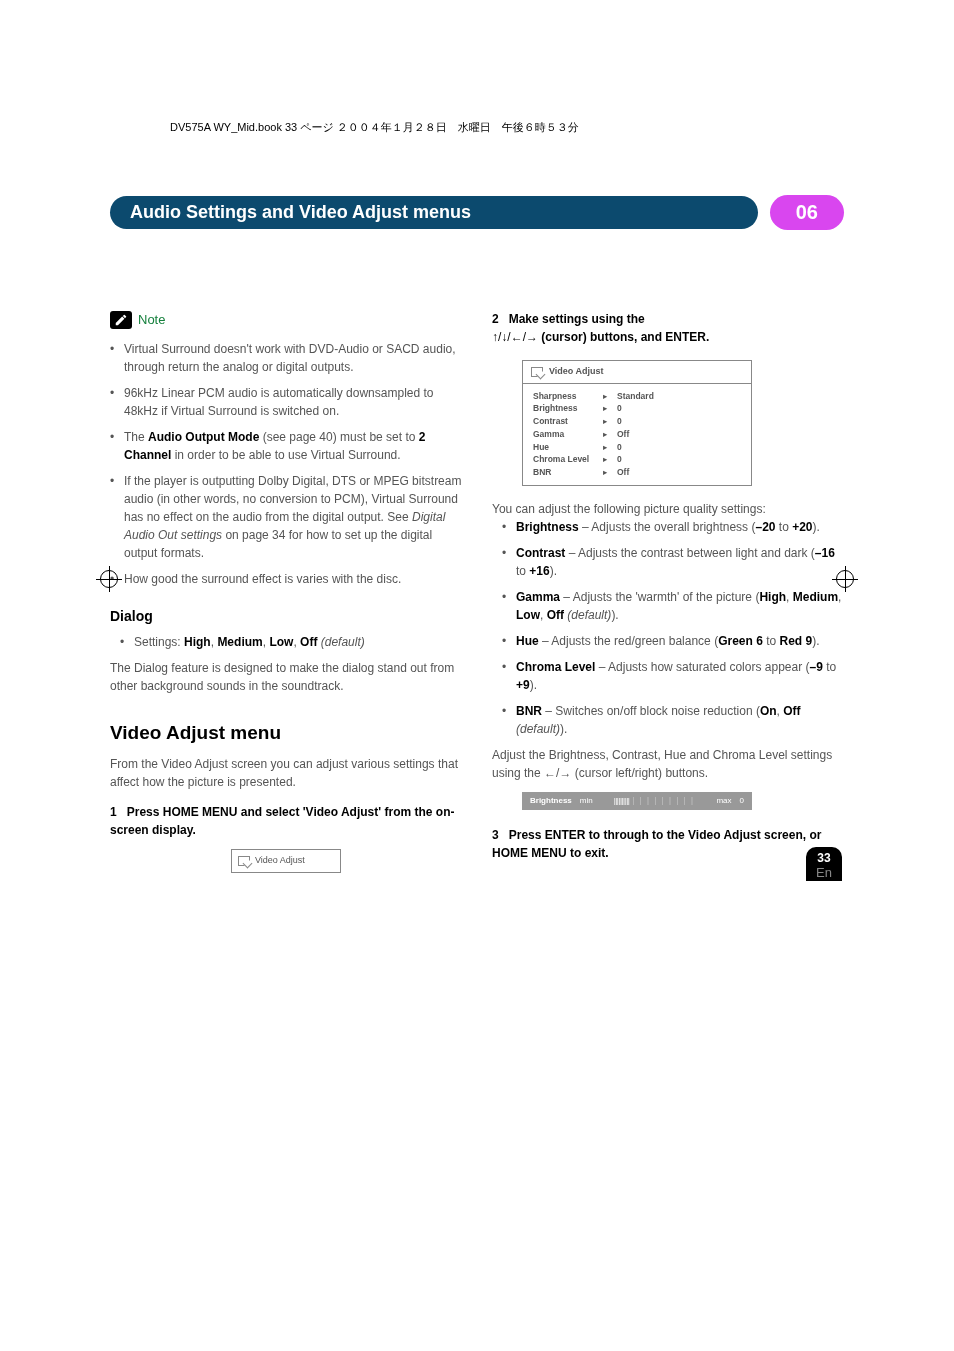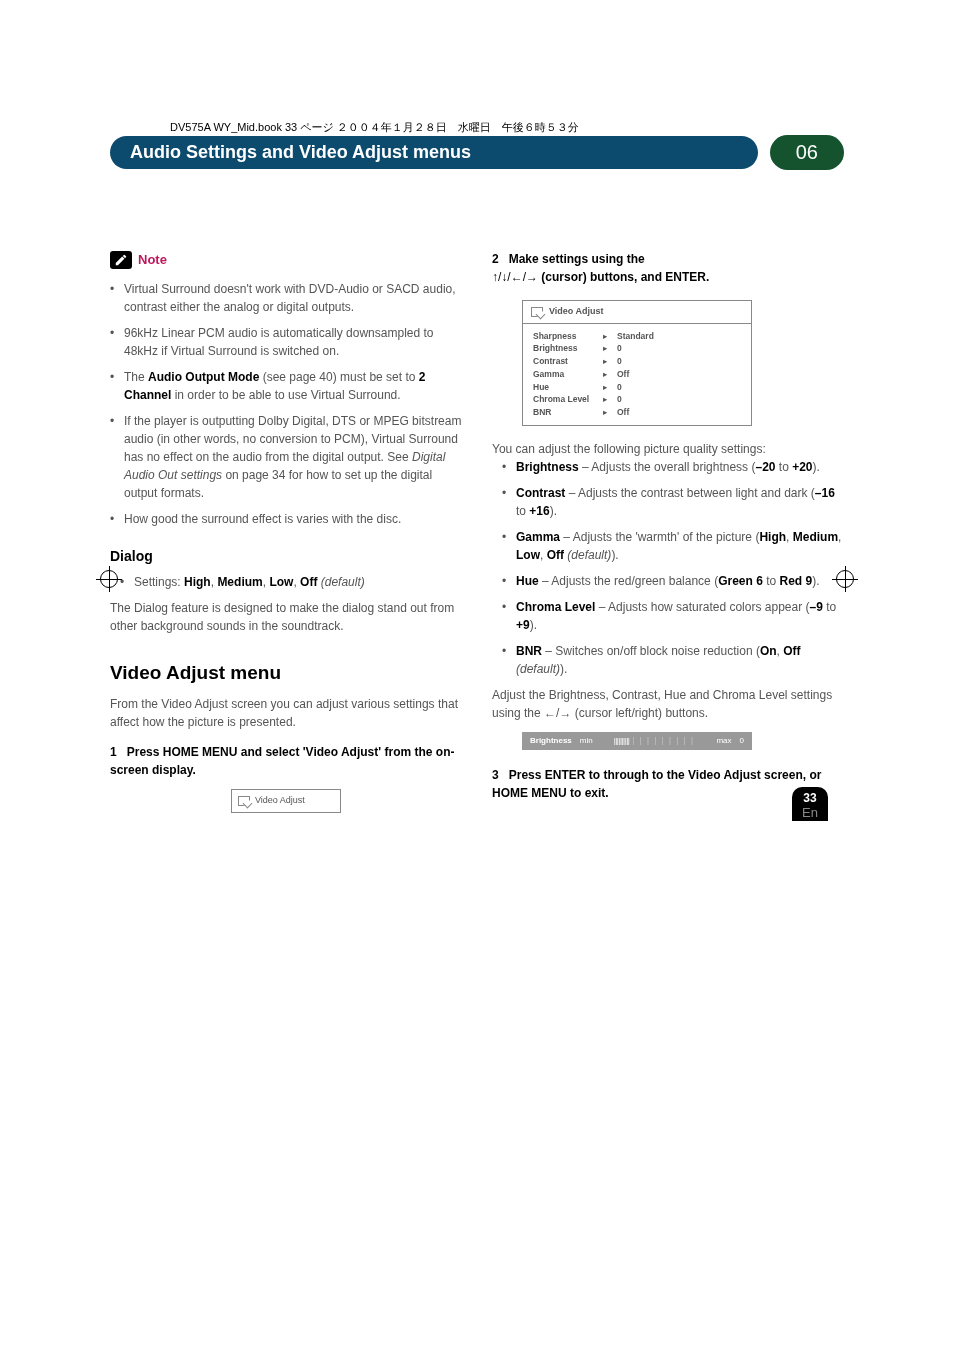--- a/index.html
+++ b/index.html
@@ -5,7 +5,7 @@
     * { margin: 0; padding: 0; box-sizing: border-box; }
     body { font-family: Arial, Helvetica, sans-serif; background: #fff; width: 954px; margin: 0 auto; position: relative; }
     .page { padding: 120px 110px 60px 110px; }
-    .header-text { font-size: 11px; color: #000; margin-left: 60px; }
+    .header-text { font-size: 11px; color: #000; margin-bottom: 60px; margin-left: 60px; }
     .title-bar { display: flex; align-items: center; gap: 12px; margin-bottom: 80px; }
     .title-pill { background: #0c4a6e; color: #fff; border-radius: 22px; padding: 6px 20px; font-size: 18px; font-weight: bold; flex: 1; }
     .chapter-pill { background: #14532d; color: #fff; border-radius: 22px; padding: 6px 26px; font-size: 20px; font-weight: normal; }

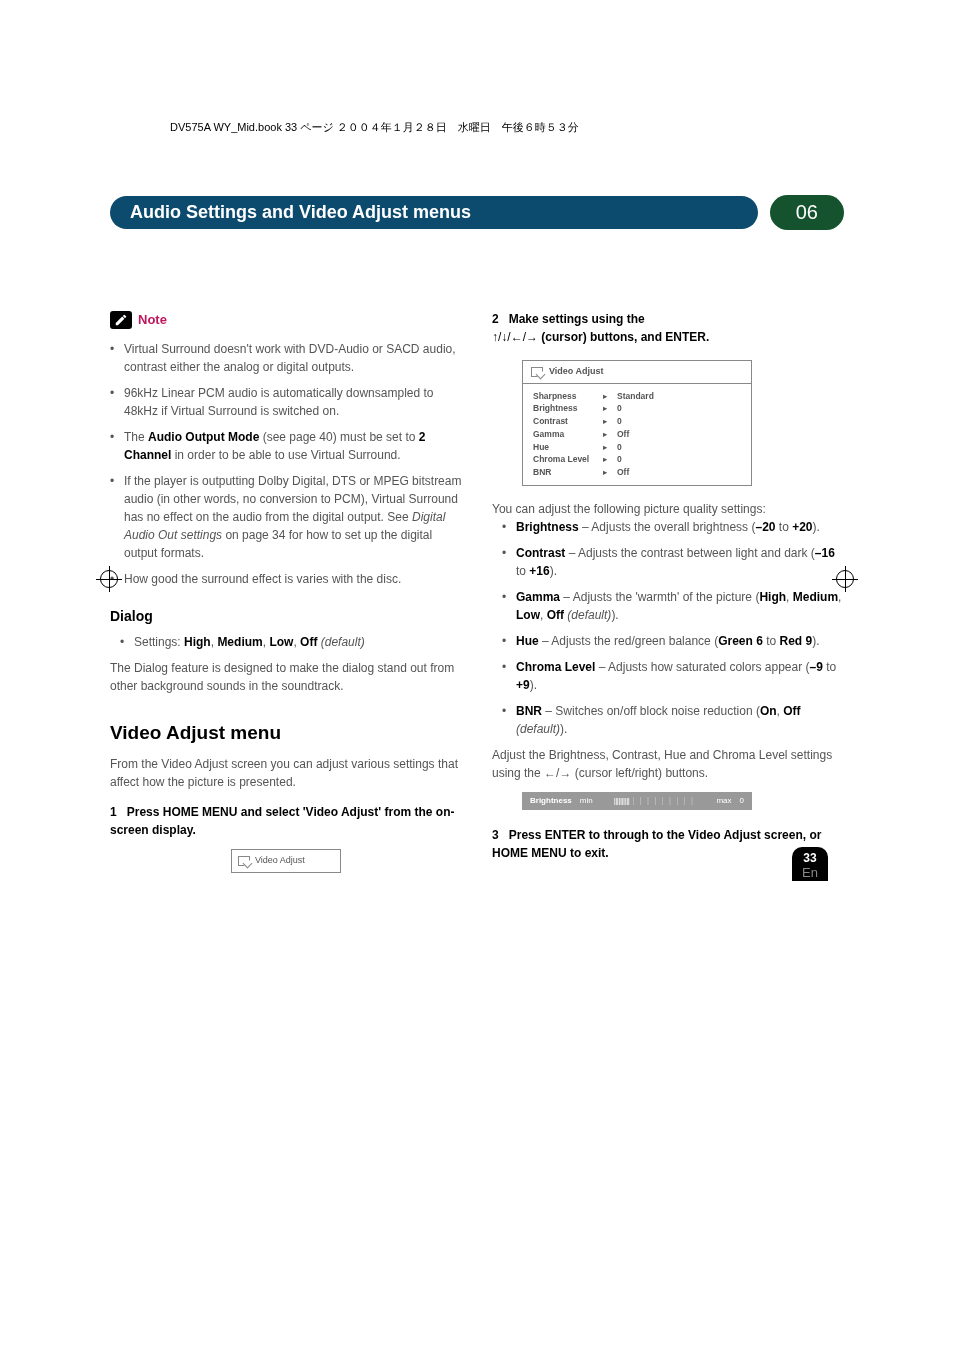--- a/index.html
+++ b/index.html
@@ -8,7 +8,7 @@
     .header-text { font-size: 11px; color: #000; margin-bottom: 60px; margin-left: 60px; }
     .title-bar { display: flex; align-items: center; gap: 12px; margin-bottom: 80px; }
     .title-pill { background: #0c4a6e; color: #fff; border-radius: 22px; padding: 6px 20px; font-size: 18px; font-weight: bold; flex: 1; }
-    .chapter-pill { background: #14532d; color: #fff; border-radius: 22px; padding: 6px 26px; font-size: 20px; font-weight: normal; }
+    .chapter-pill { background: #d946ef; color: #fff; border-radius: 22px; padding: 6px 26px; font-size: 20px; font-weight: bold; }
     .columns { display: flex; gap: 30px; }
     .col { flex: 1; font-size: 12px; color: #555; line-height: 1.5; }
     .note-header { display: flex; align-items: center; gap: 6px; margin-bottom: 10px; }

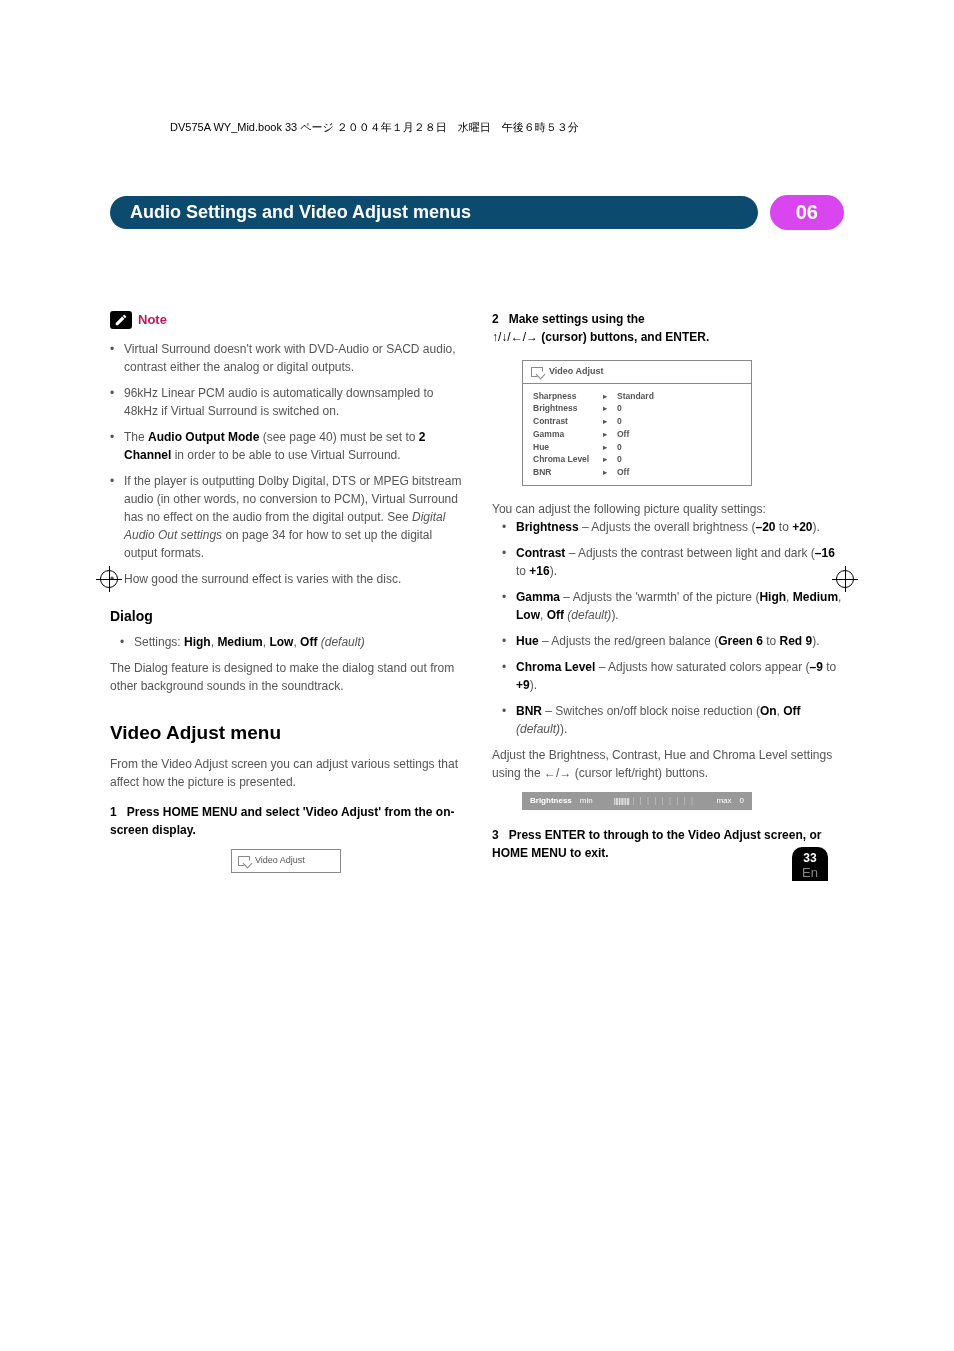--- a/index.html
+++ b/index.html
@@ -14,7 +14,7 @@
     .note-header { display: flex; align-items: center; gap: 6px; margin-bottom: 10px; }
     .note-icon { width: 22px; height: 18px; background: #000; border-radius: 3px; display: flex; align-items: center; justify-content: center; }
     .note-icon svg { width: 14px; height: 14px; }
-    .note-title { font-weight: bold; color: #be185d; font-size: 13px; }
+    .note-title { font-weight: normal; color: #15803d; font-size: 13px; }
     ul { list-style: none; padding-left: 0; }
     ul li { position: relative; padding-left: 14px; margin-bottom: 8px; }
     ul li::before { content: "•"; position: absolute; left: 0; color: #555; }

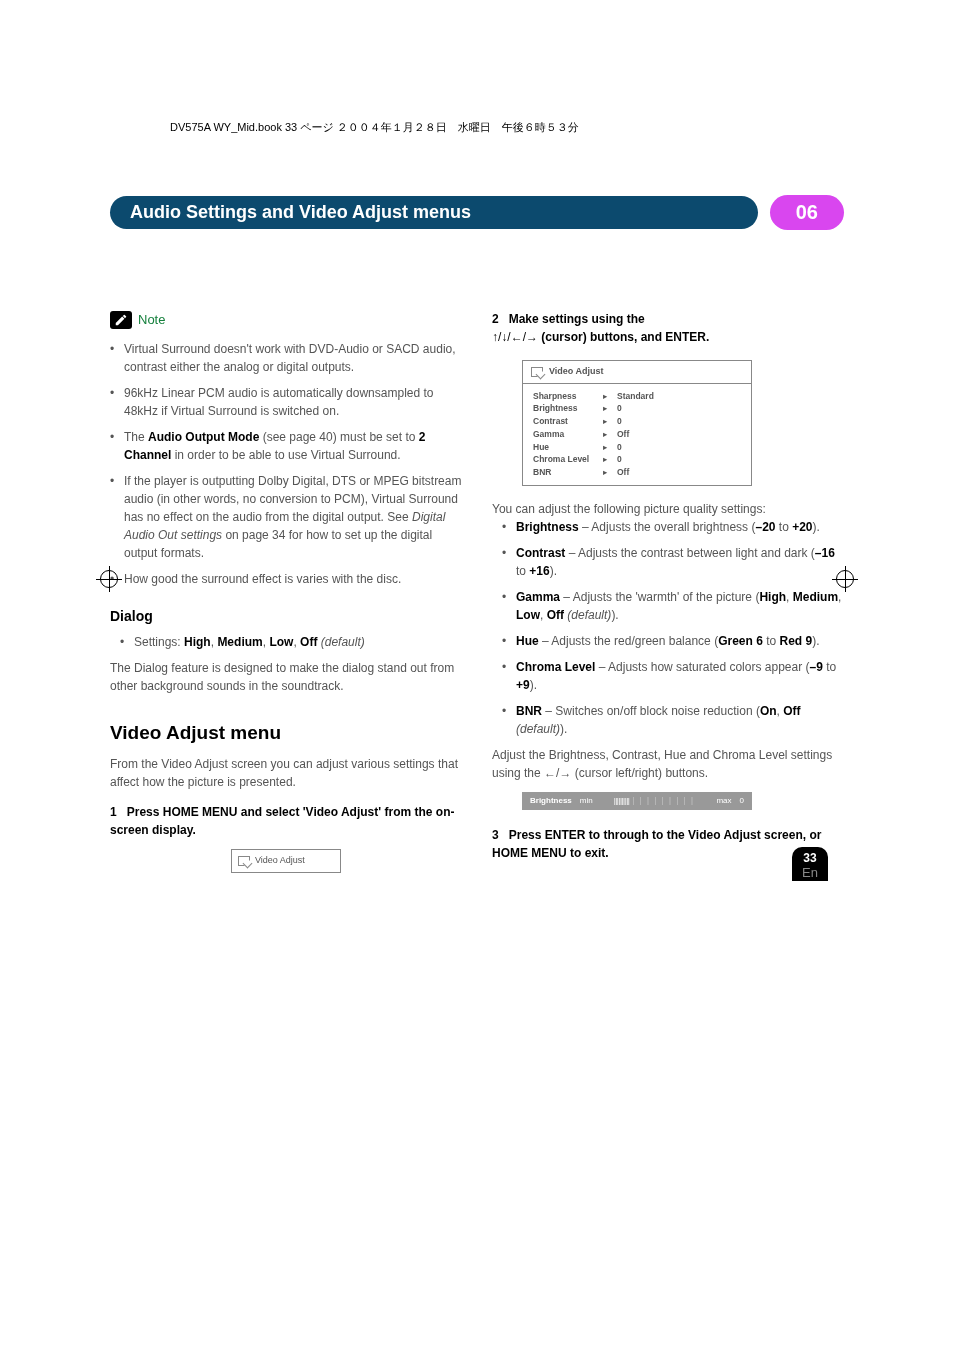--- a/index.html
+++ b/index.html
@@ -70,7 +70,7 @@
         <span class="note-title">Note</span>
       </div>
       <ul>
-        <li><span>Virtual Surround doesn't work with DVD-Audio or SACD audio, contrast either the </span><span>analog or digital outputs.</span></li>
+        <li><span>Virtual Surround doesn't work with DVD-Audio or SACD audio, through return the </span><span>analog or digital outputs.</span></li>
         <li>96kHz Linear PCM audio is automatically downsampled to 48kHz if Virtual Surround is switched on.</li>
         <li><span>The </span><span class="bold">Audio Output Mode</span><span> (see page 40) must be set to </span><span class="bold">2 Channel</span><span> in </span><span>order to be able to use Virtual Surround.</span></li>
         <li><span>If the player is outputting Dolby Digital, DTS or MPEG bitstream audio (in other words, no conversion to PCM), Virtual Surround has no effect on the audio from the digital output. See </span><span class="italic">Digital Audio Out settings</span><span> on page 34 for how to set up the digital output formats.</span></li>

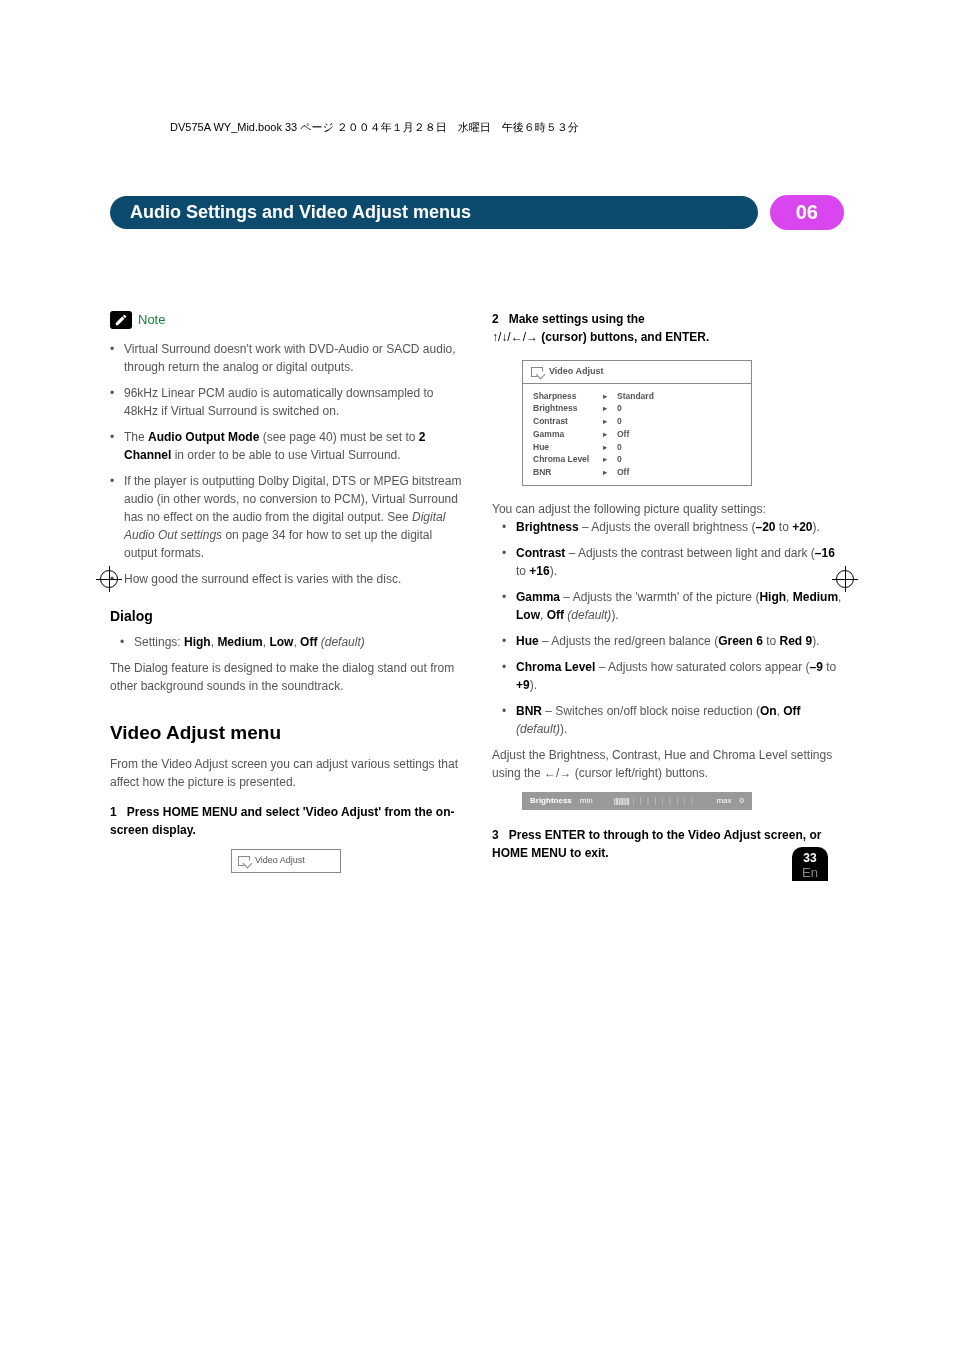--- a/index.html
+++ b/index.html
@@ -38,7 +38,7 @@
     .slider-box { background: #999; color: #fff; font-size: 8px; padding: 3px 8px; margin: 10px 0 16px 30px; display: flex; align-items: center; gap: 8px; width: 230px; }
     .slider-label { font-weight: bold; }
     .slider-track { flex: 1; display: flex; align-items: center; justify-content: center; letter-spacing: -0.5px; }
-    .page-num-box { position: absolute; right: 126px; bottom: 60px; background: #000; color: #fff; border-radius: 10px 10px 0 0; padding: 4px 10px 1px 10px; text-align: center; font-size: 12px; font-weight: bold; }
+    .page-num-box { position: absolute; right: 112px; bottom: 60px; background: #000; color: #fff; border-radius: 10px 10px 0 0; padding: 4px 10px 1px 10px; text-align: center; font-size: 12px; font-weight: bold; }
     .page-num-en { font-size: 13px; font-weight: normal; color: #888; }
     .reg-mark { width: 18px; height: 18px; border: 1px solid #000; border-radius: 50%; position: absolute; display: flex; align-items: center; justify-content: center; }
     .reg-mark::before, .reg-mark::after { content: ""; position: absolute; background: #000; }

